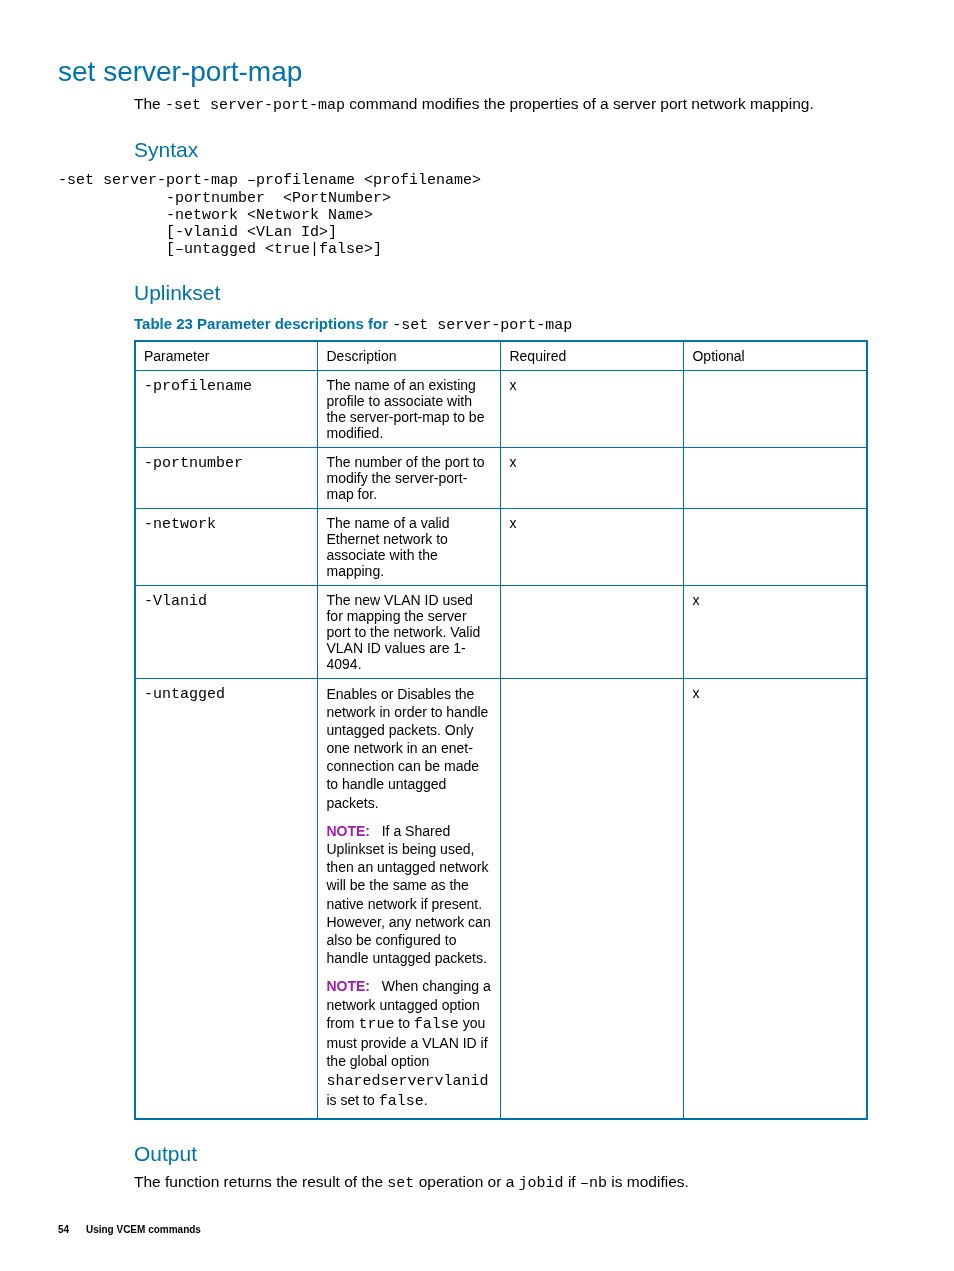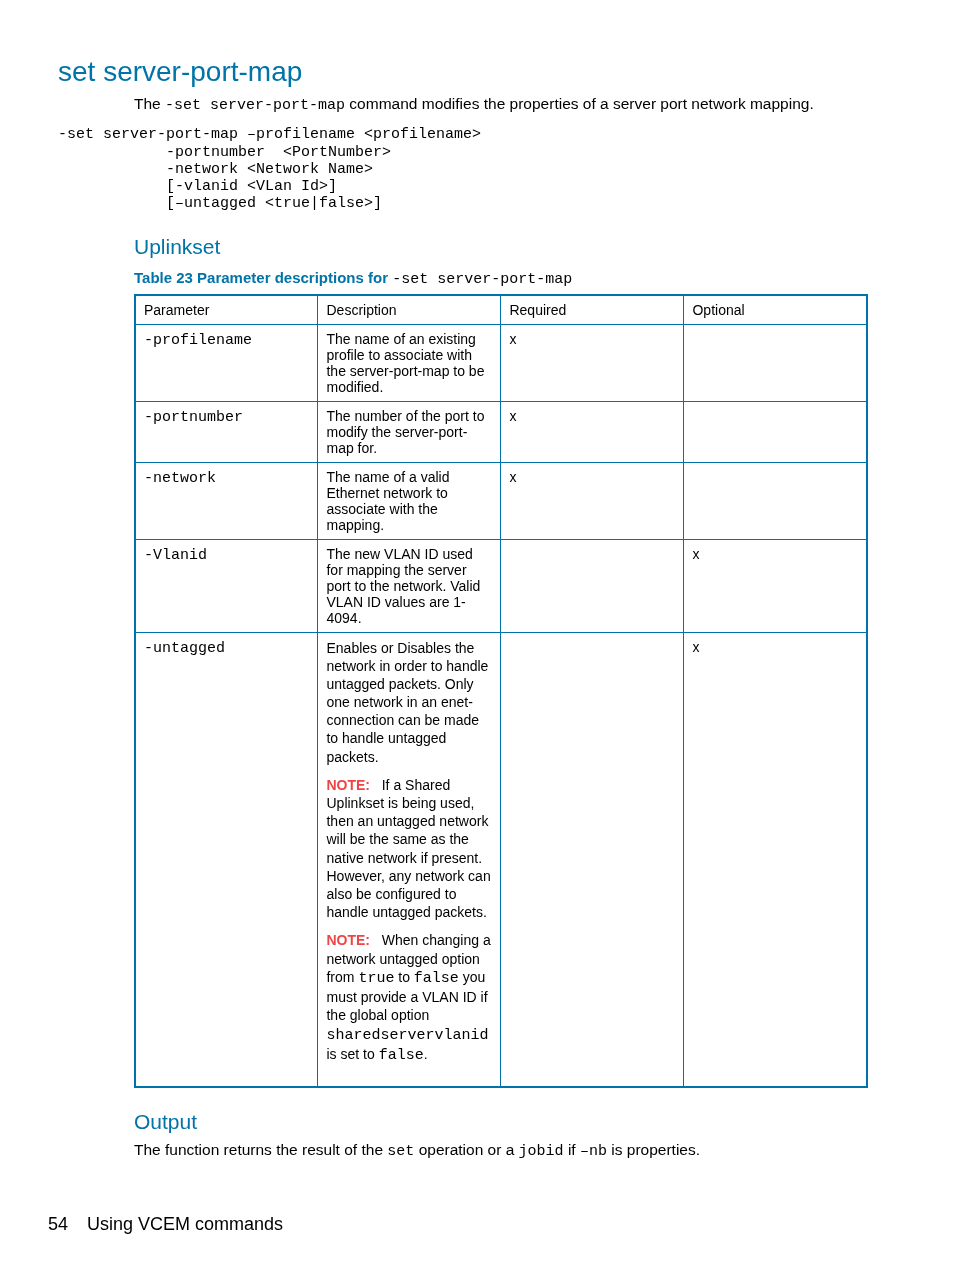--- a/index.html
+++ b/index.html
@@ -112,6 +112,7 @@
       <span>The </span><code class="mono">-set server-port-map</code><span> command modifies the properties of a server port network mapping.</span>
     </p>
 
+    <h2 class="sub-title">Syntax</h2>
   </div>
 
   <pre class="codeblock">-set server-port-map –profilename &lt;profilename&gt;

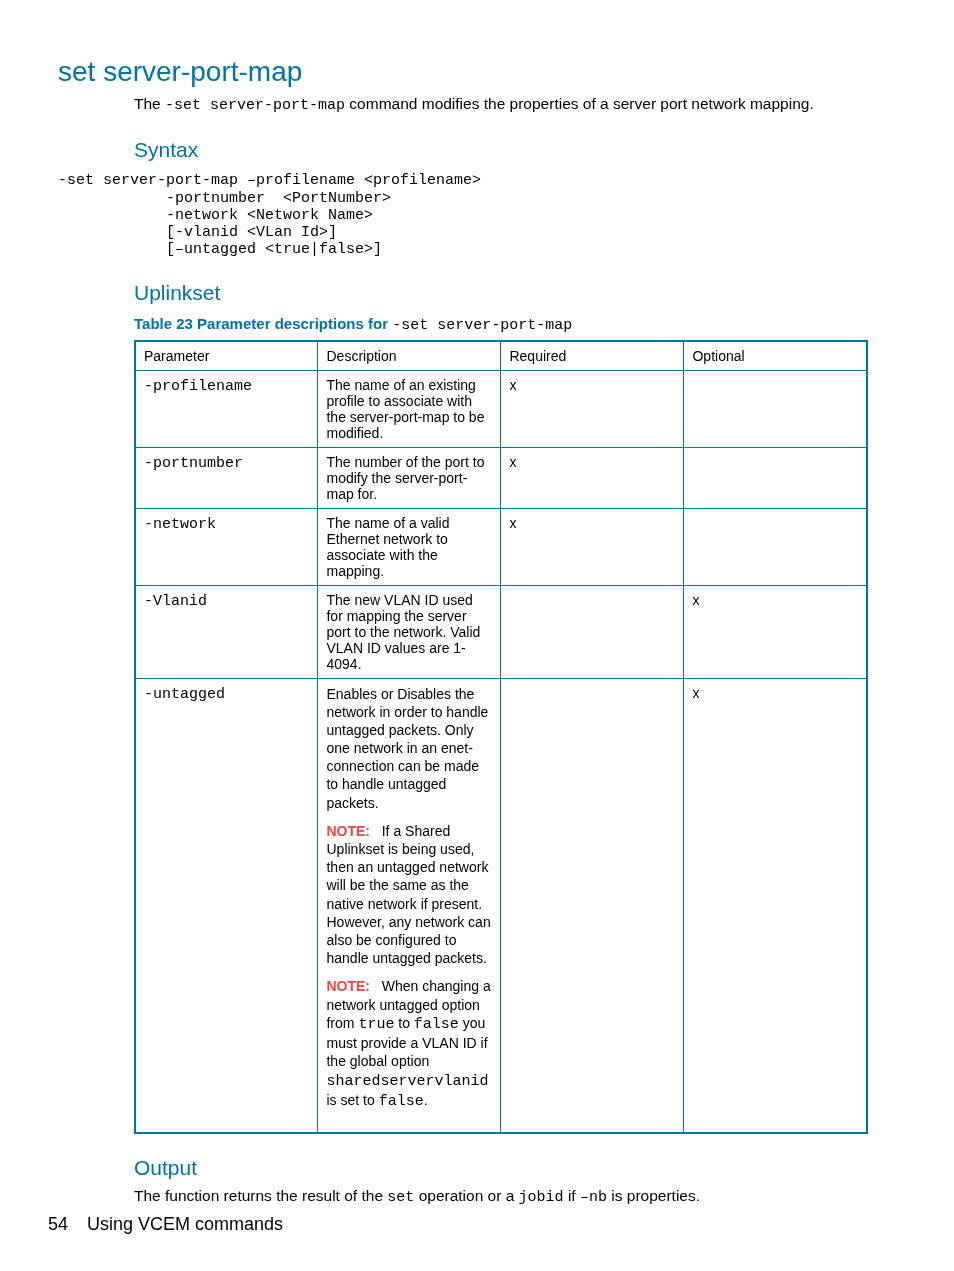--- a/index.html
+++ b/index.html
@@ -83,7 +83,7 @@
   table.param-table col.c3 { width: 24%; }
   table.param-table col.c4 { width: 24%; }
   .note-label {
-    color: #ef4444;
+    color: #a21caf;
     font-weight: 700;
   }
   .desc-para {

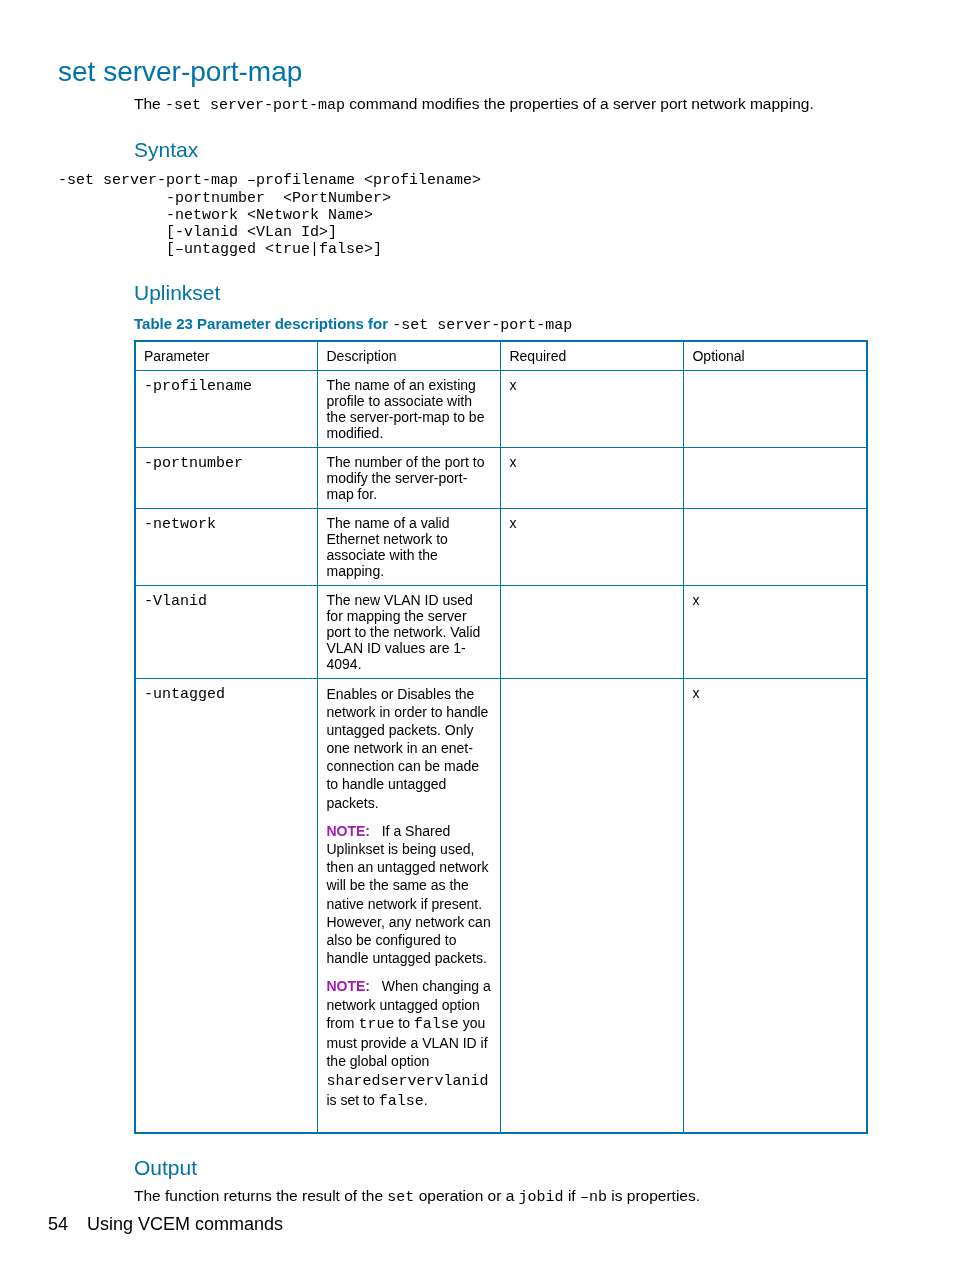--- a/index.html
+++ b/index.html
@@ -90,7 +90,7 @@
     margin: 0 0 10px 0;
     line-height: 1.3;
   }
-  .desc-para:last-child { margin-bottom: 14px; }
+  .desc-para:last-child { margin-bottom: 0; }
   .footer {
     position: absolute;
     bottom: 36px;

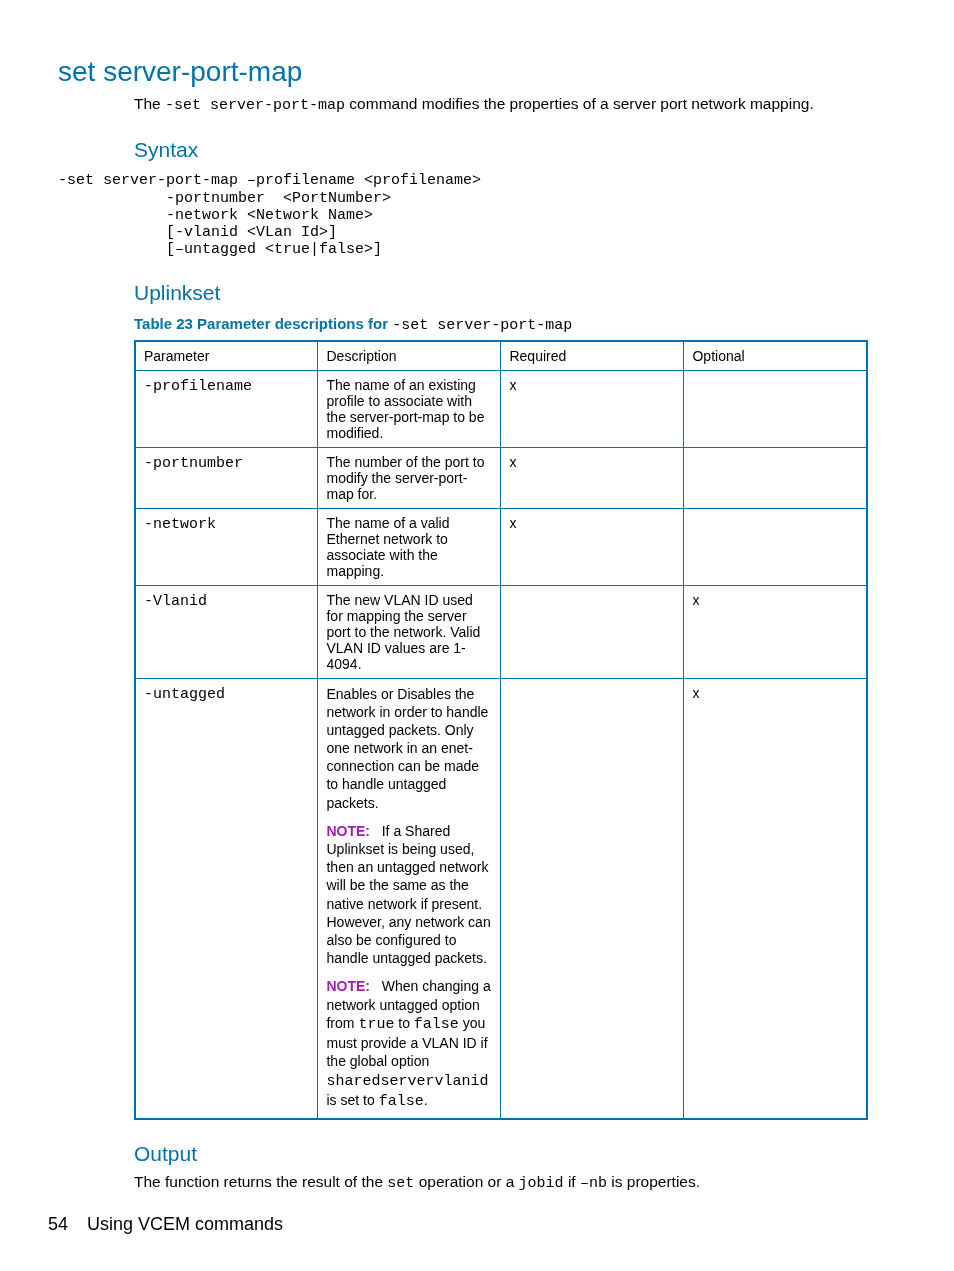--- a/index.html
+++ b/index.html
@@ -188,7 +188,7 @@
 
     <h2 class="sub-title">Output</h2>
     <p class="body-text">
-      <span>The function returns the result of the </span><code class="mono">set</code><span> operation or a </span><code class="mono">jobid</code><span> if </span><span class="mono">–nb</span><span> is properties.</span>
+      <span>The function returns the result of the </span><code class="mono">set</code><span> operation or a </span><code class="mono">jobid</code><span> if </span><span class="mono">–nb</span><span> is modifies.</span>
     </p>
   </div>
 

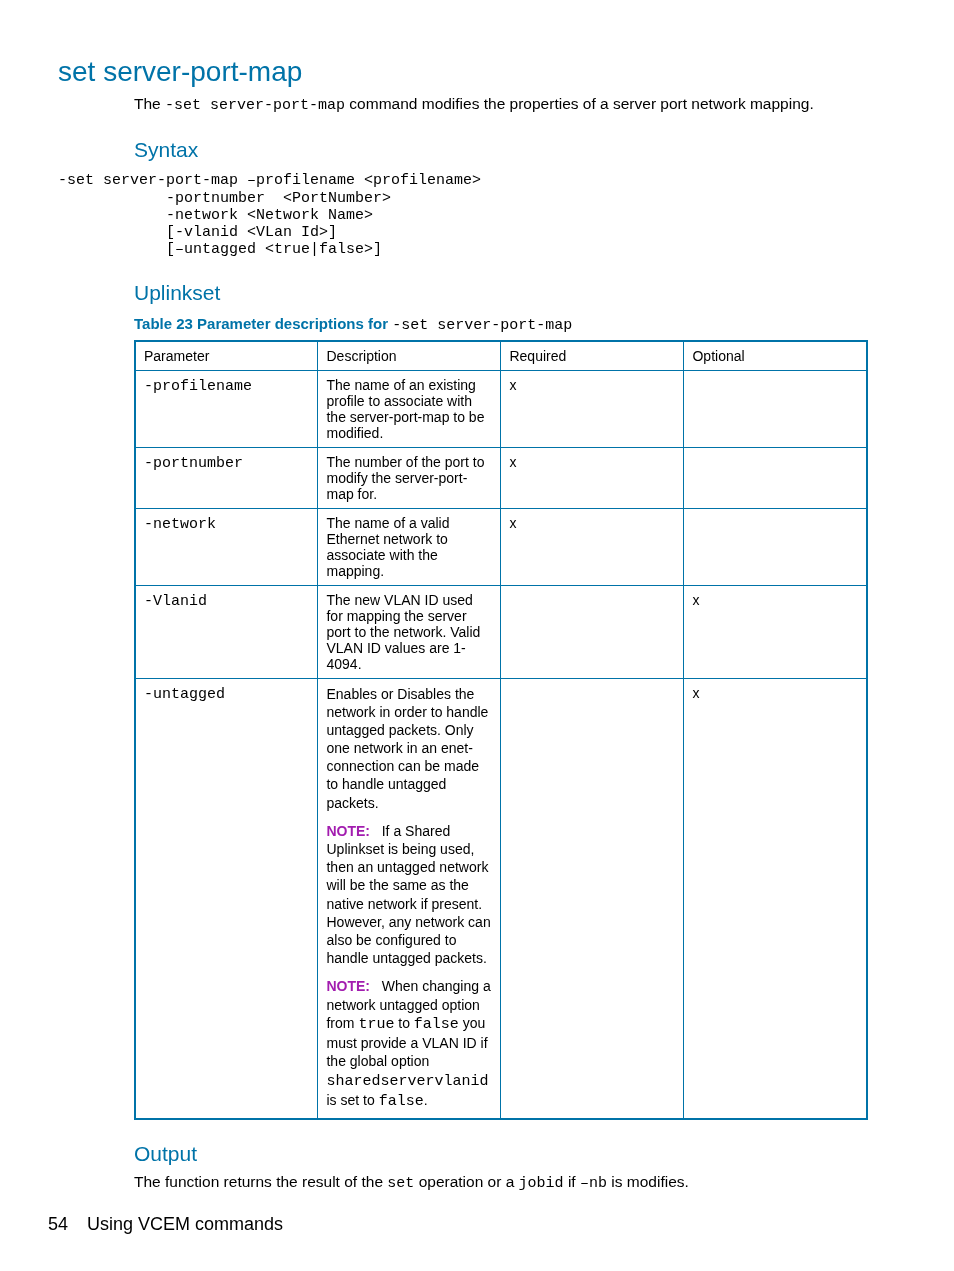--- a/index.html
+++ b/index.html
@@ -94,9 +94,9 @@
   .footer {
     position: absolute;
     bottom: 36px;
-    left: 48px;
-    font-size: 18px;
-    font-weight: 400;
+    left: 58px;
+    font-size: 10px;
+    font-weight: 700;
   }
   .footer .pnum { margin-right: 14px; }
 </style>

